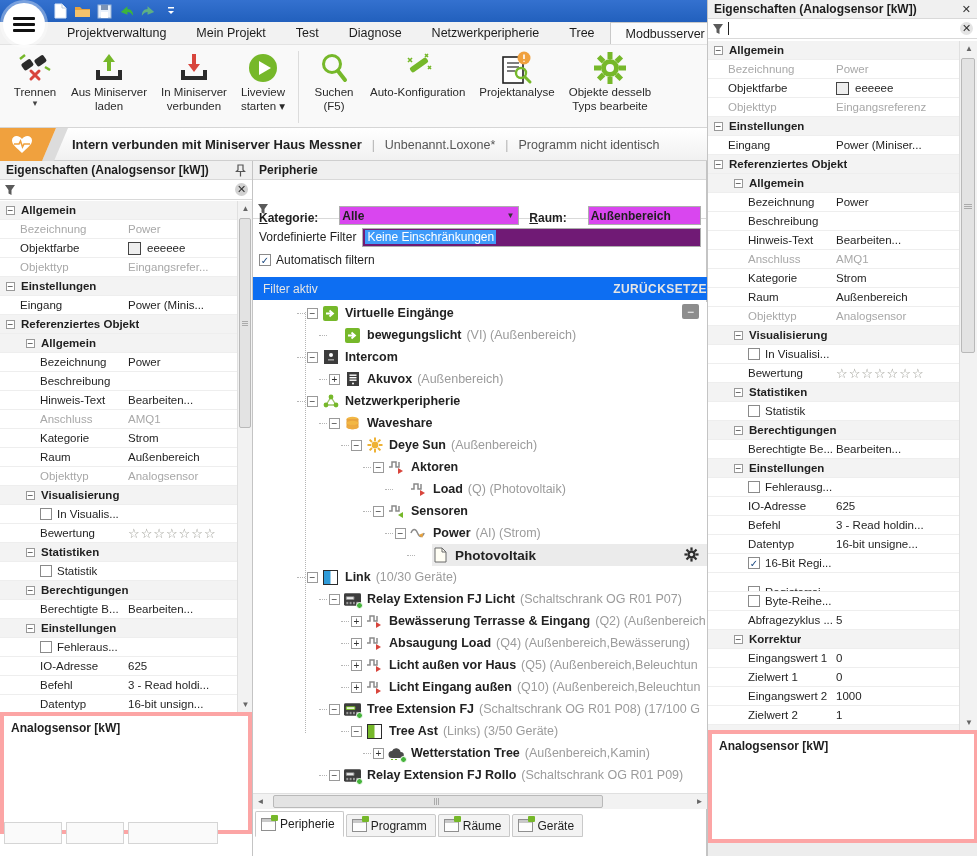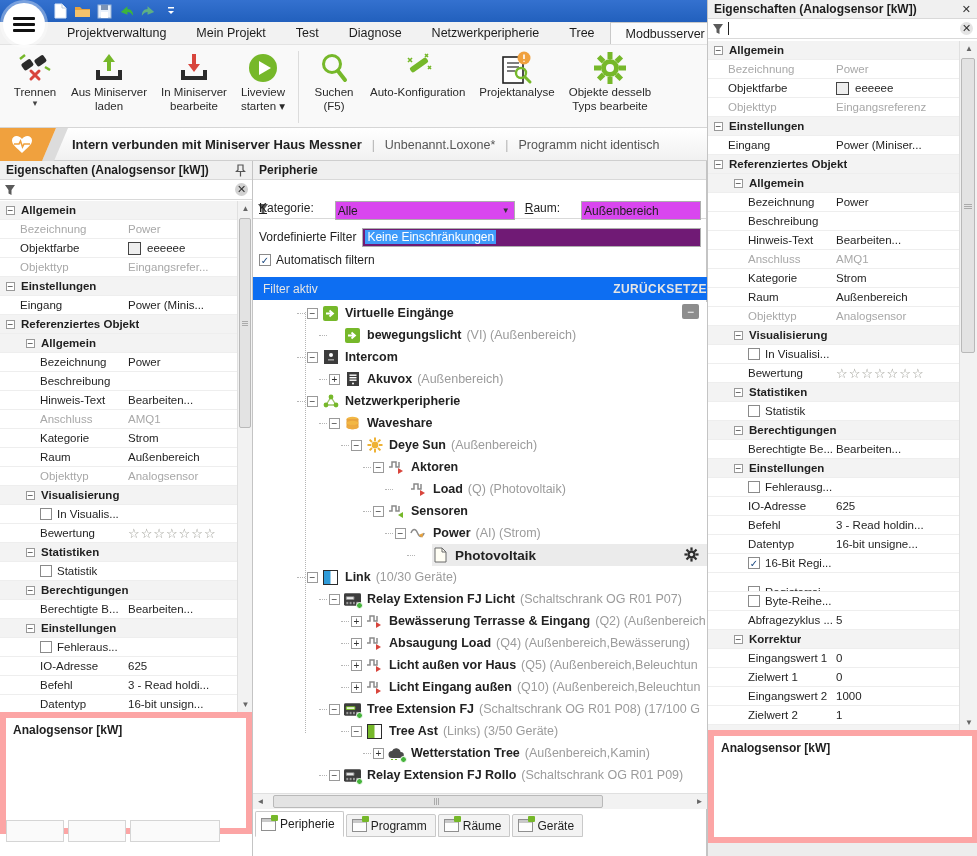--- a/index.html
+++ b/index.html
@@ -242,7 +242,7 @@
           </div>
           <div class="rlbl">
             <div>In Miniserver</div>
-            <div>bearbeite</div>
+            <div>verbunden</div>
           </div>
         </div>
         <div class="rbtn">

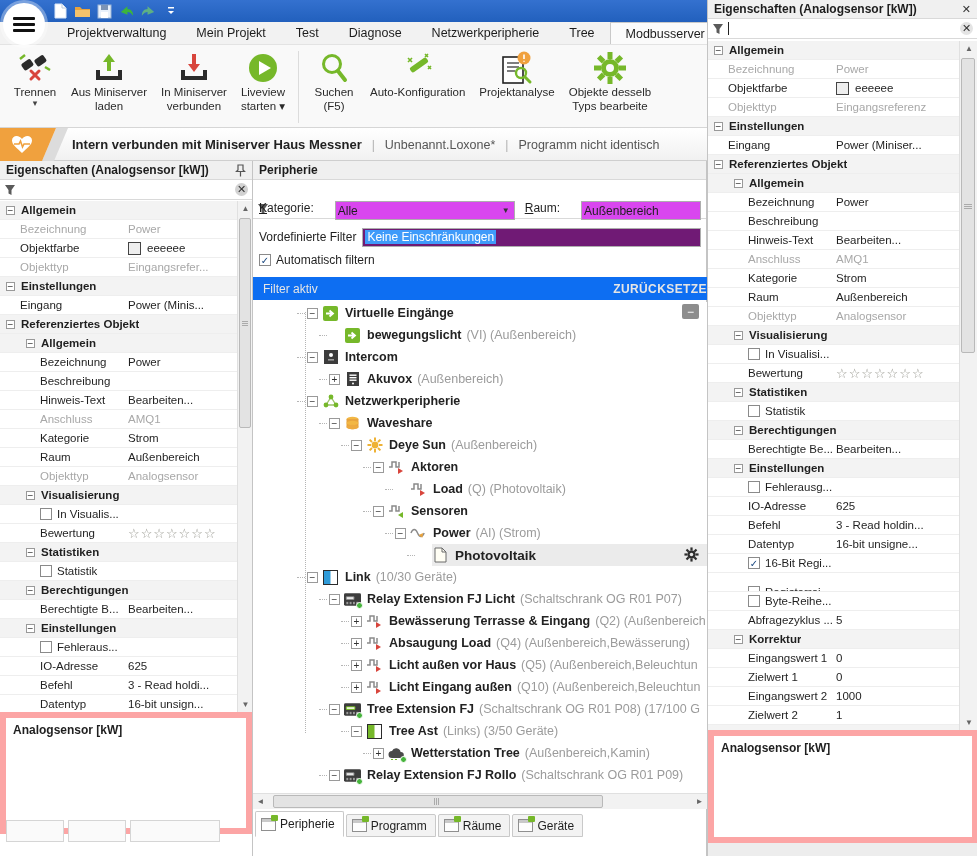--- a/index.html
+++ b/index.html
@@ -86,7 +86,7 @@
 
   
   .mid-panel { position:absolute; left:253px; top:161px; width:454px; height:695px; background:#fff; border-right:1px solid #c4c4c4; }
-  .mid-controls { position:absolute; top:40px; left:0; width:454px; height:24px; display:flex; align-items:flex-start; padding:0 6px; gap:6px; }
+  .mid-controls { position:absolute; top:40px; left:0; width:454px; height:24px; display:flex; align-items:flex-end; padding:0 6px; gap:6px;font-weight:bold; }
   .accel { display:inline-block; }
   .accel::first-letter { text-decoration:underline; }
   .combo { height:19px; border:1px solid #aeaeae; background:#d946ef; display:flex; align-items:center; padding:0 2px; font-size:12px; position:relative;margin-left:15px; }

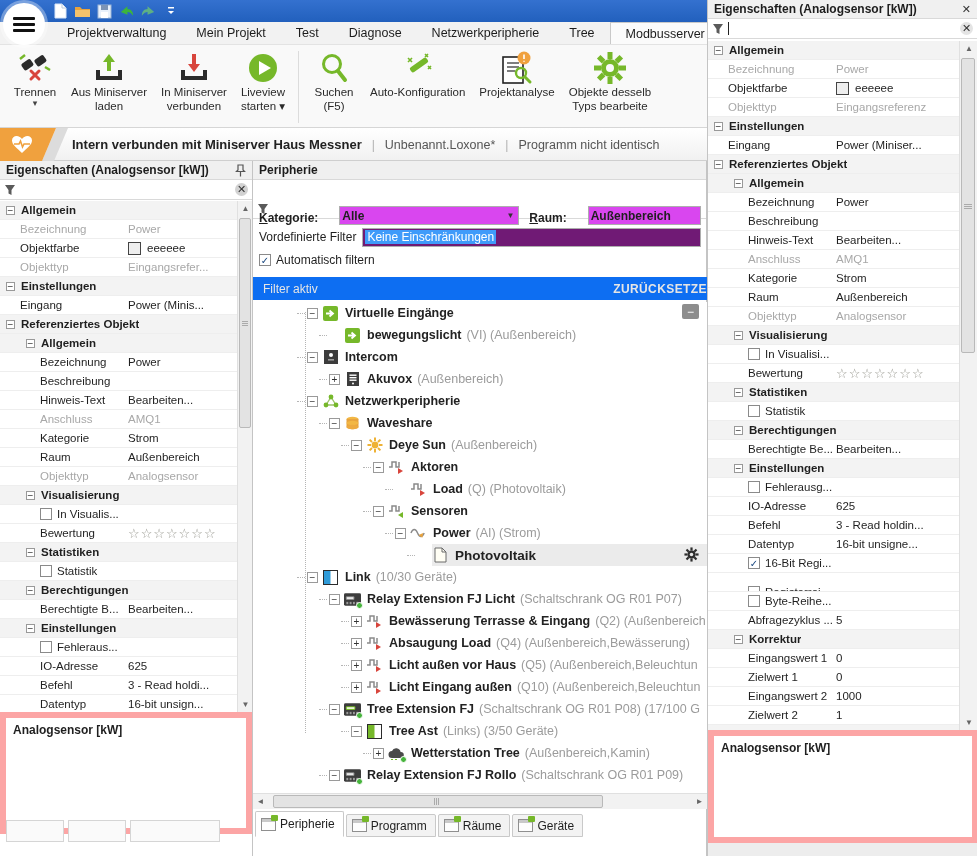--- a/index.html
+++ b/index.html
@@ -79,7 +79,7 @@
   .thumb .grip { position:absolute; left:2px; right:2px; top:50%; margin-top:-3px; }
   .thumb .grip div { height:1px; background:#aaa; margin:1px 0; }
 
-  .descbox { position:absolute; background:#fff; border:6px solid #fca5a5; padding:5px 7px; font-weight:bold; font-size:12px; }
+  .descbox { position:absolute; background:#fff; border:4px solid #fca5a5; padding:5px 7px; font-weight:bold; font-size:12px; }
 
   .ghost-tabs { position:absolute; left:0; bottom:-14px; display:flex; gap:4px; }
   .ghost-tabs div { width:58px; height:22px; border:1px solid #d5d5d5; background:#fafafa; }

